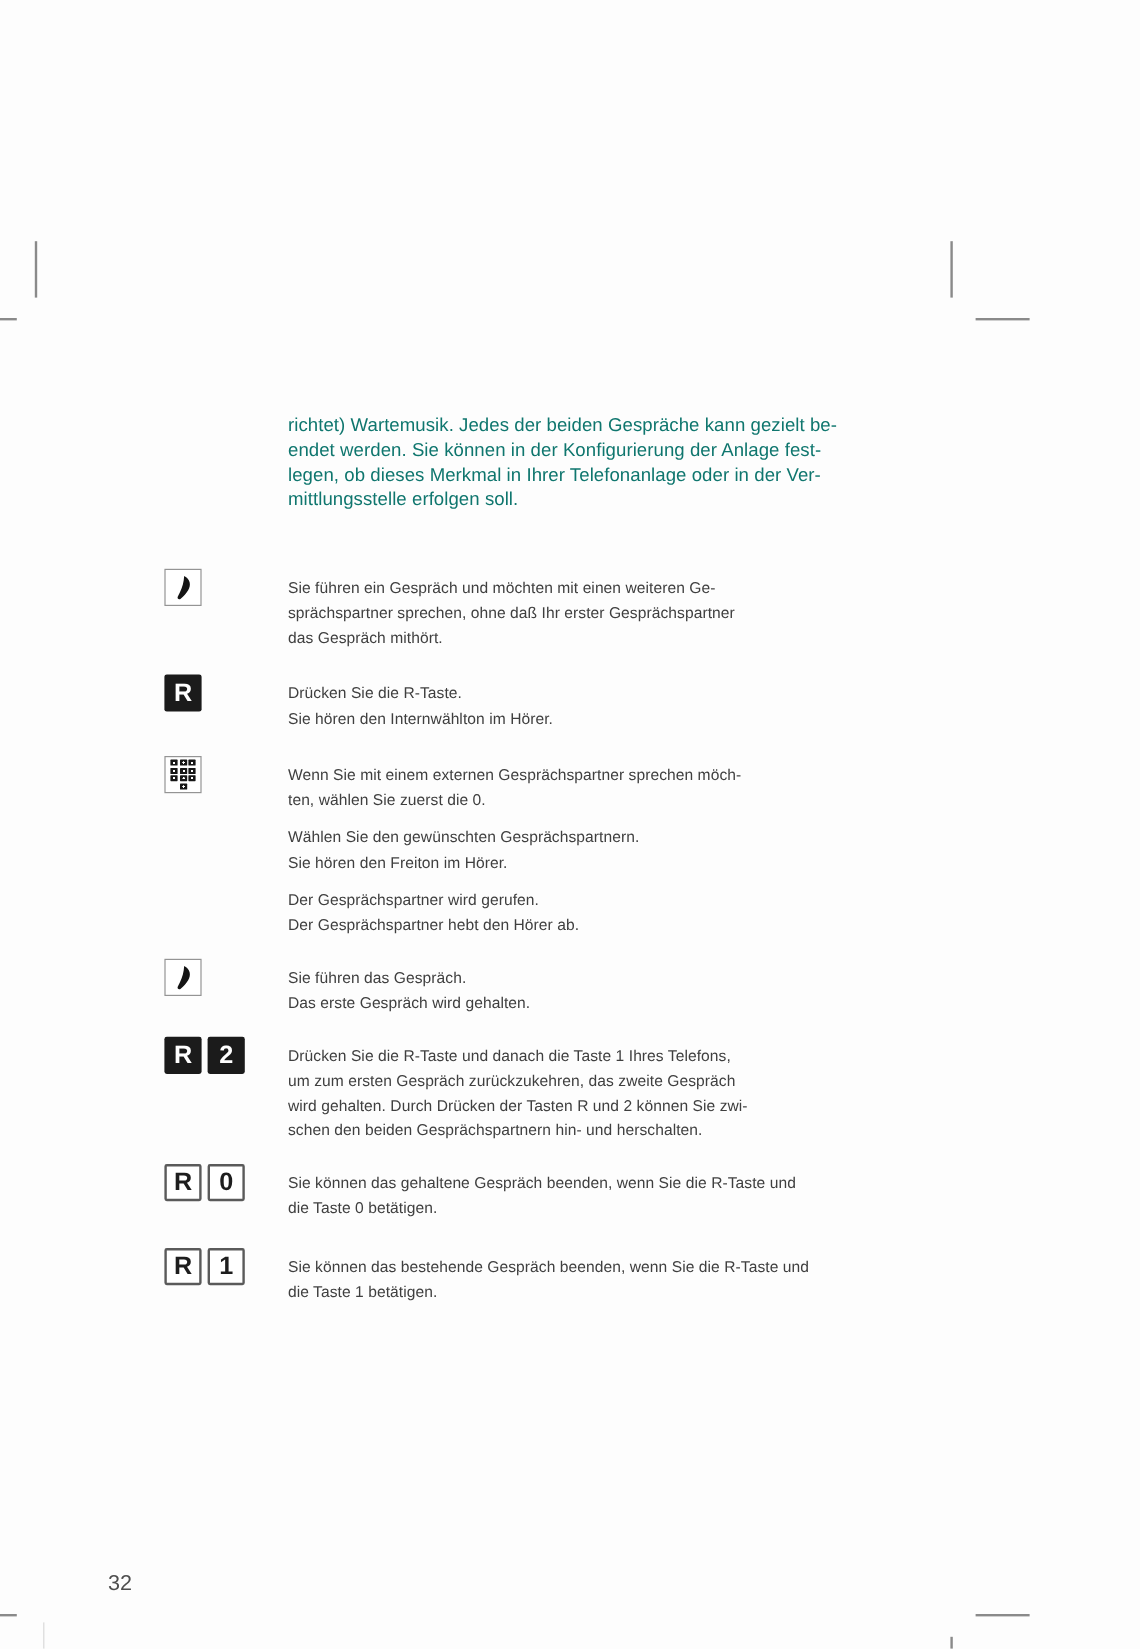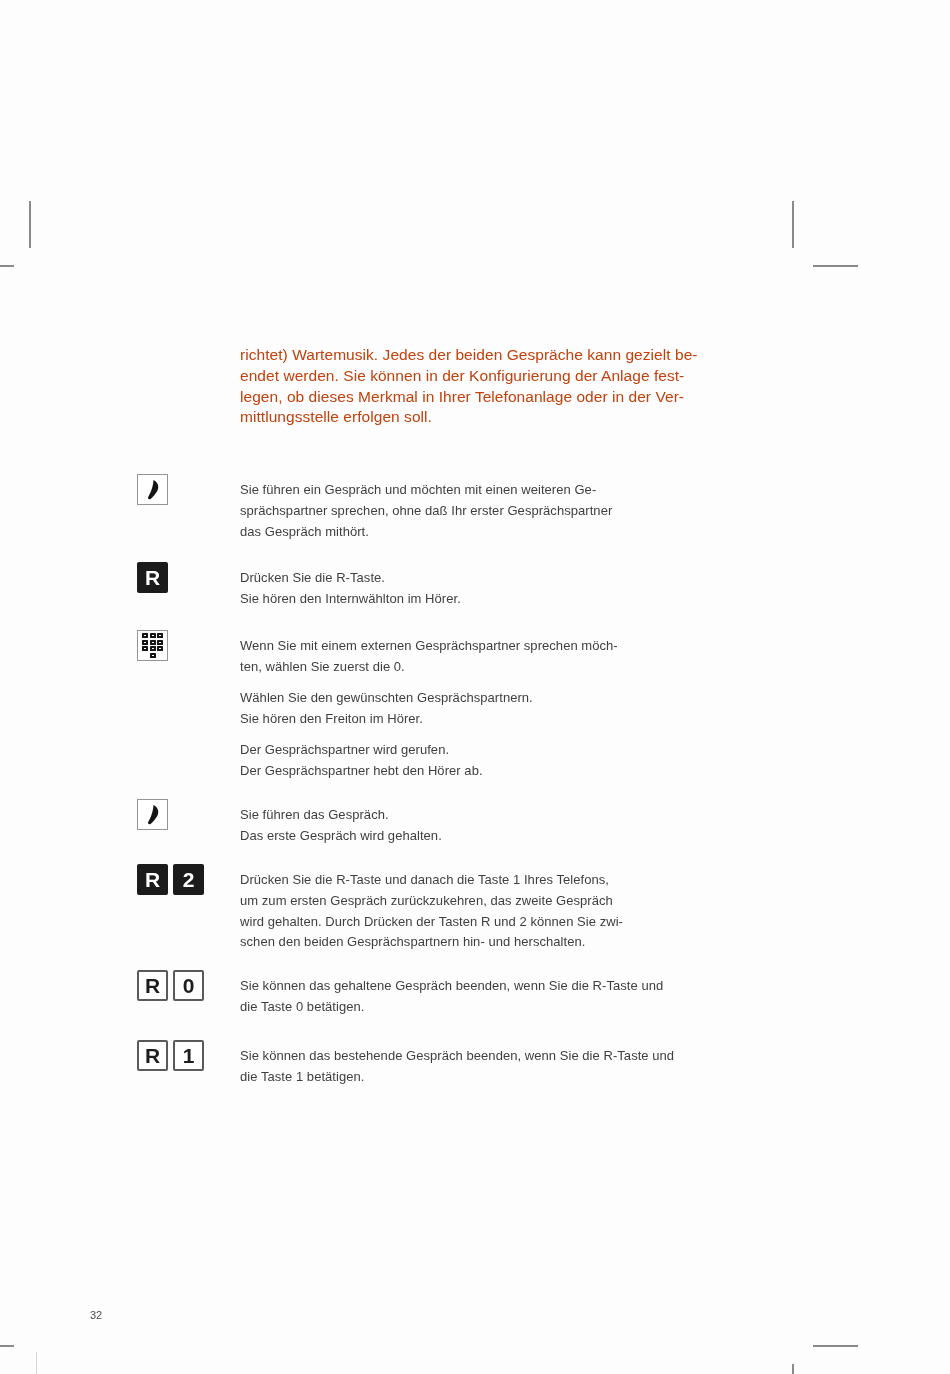--- a/index.html
+++ b/index.html
@@ -19,7 +19,7 @@
     white-space: pre;
     font-size: 15.5px;
     line-height: 20.8px;
-    color: #c2410c;
+    color: #0f766e;
     letter-spacing: 0.05px;
   }
   .row { position: absolute; left: 0; width: 950px; height: 0; }

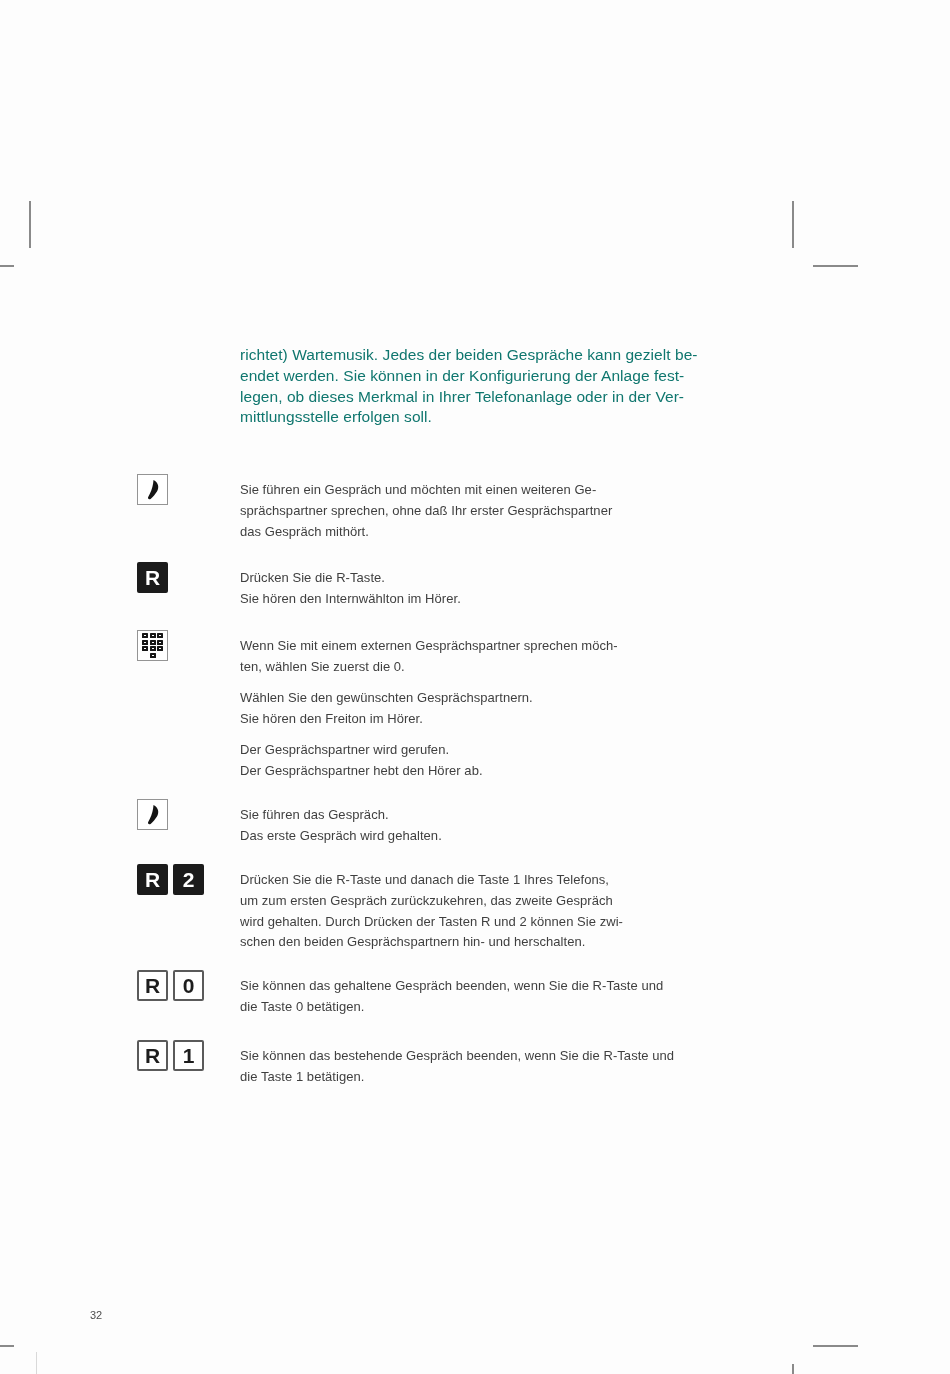--- a/index.html
+++ b/index.html
@@ -66,7 +66,7 @@
 
   .pagenum {
     position: absolute; left: 90px; top: 1309px;
-    font-size: 11px; color: #4e4e4e;
+    font-size: 18px; color: #4e4e4e;
   }
 </style>
 </head>

